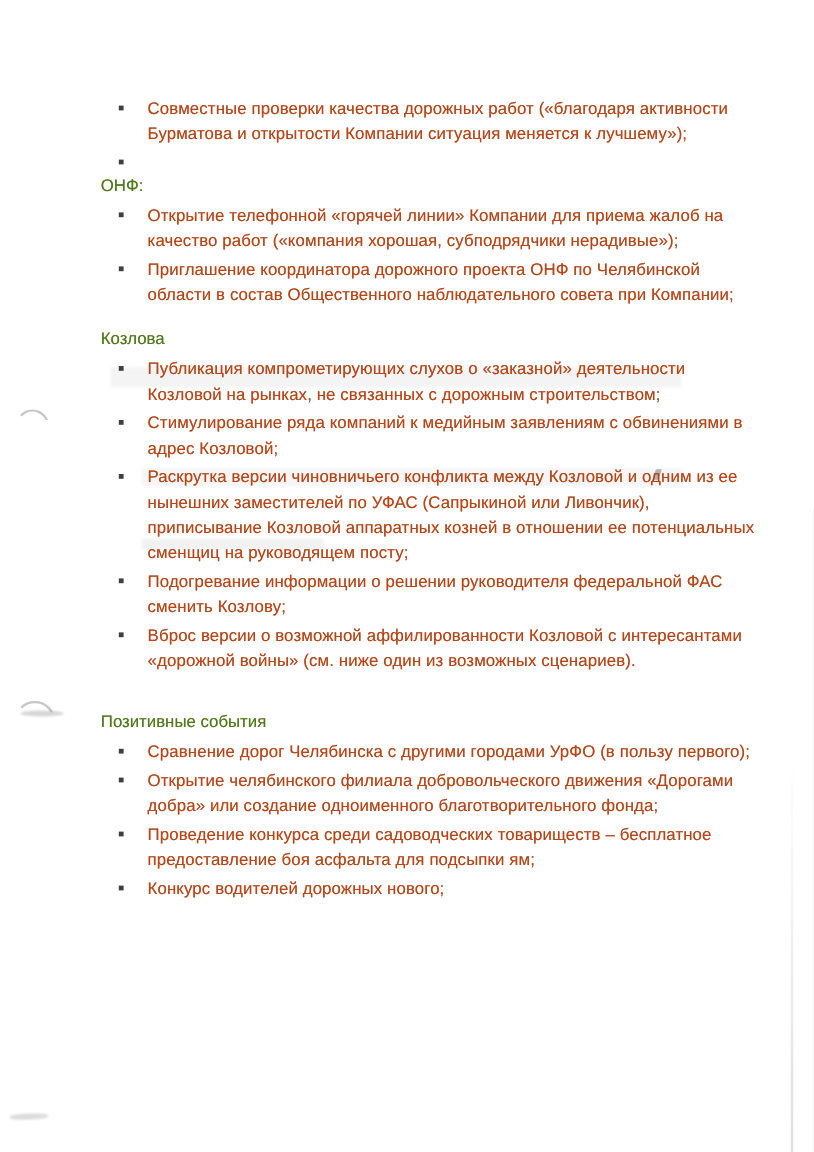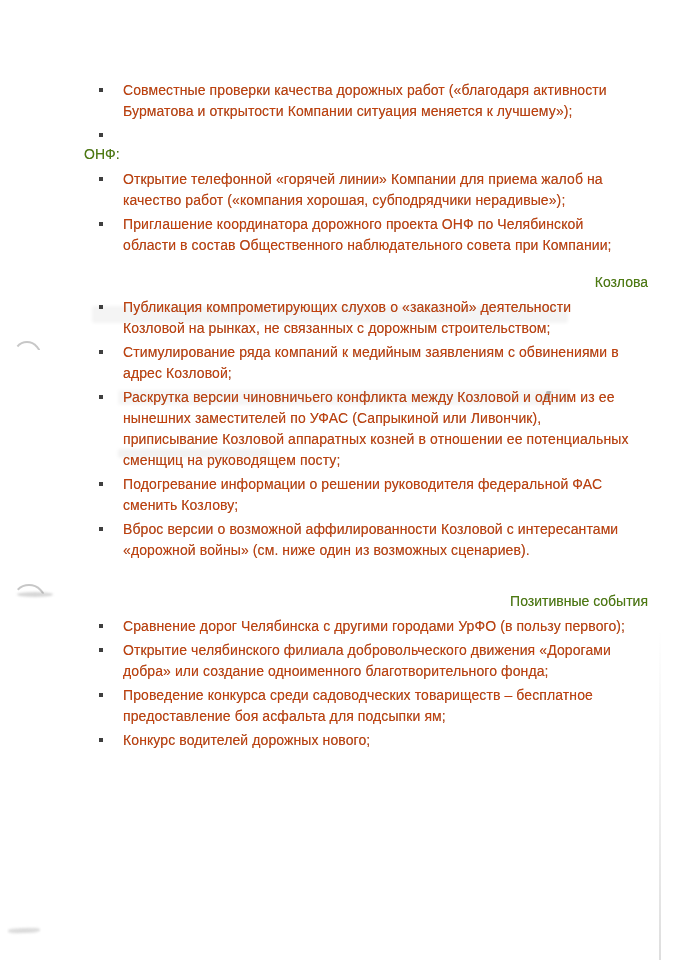--- a/index.html
+++ b/index.html
@@ -27,7 +27,7 @@
     text-shadow: 0 0 0.5px rgba(64,64,64,0.55);
   }
   .sec-onf h3   { margin-top: 22px; }
-  .sec-kozlova h3 { margin-top: 16px; text-align: right; }
+  .sec-kozlova h3 { margin-top: 16px; }
   .sec-positive h3 { margin-top: 30px; text-align: right; }
   ul.blist { list-style: none; margin: 0; padding: 0; }
   ul.blist li {

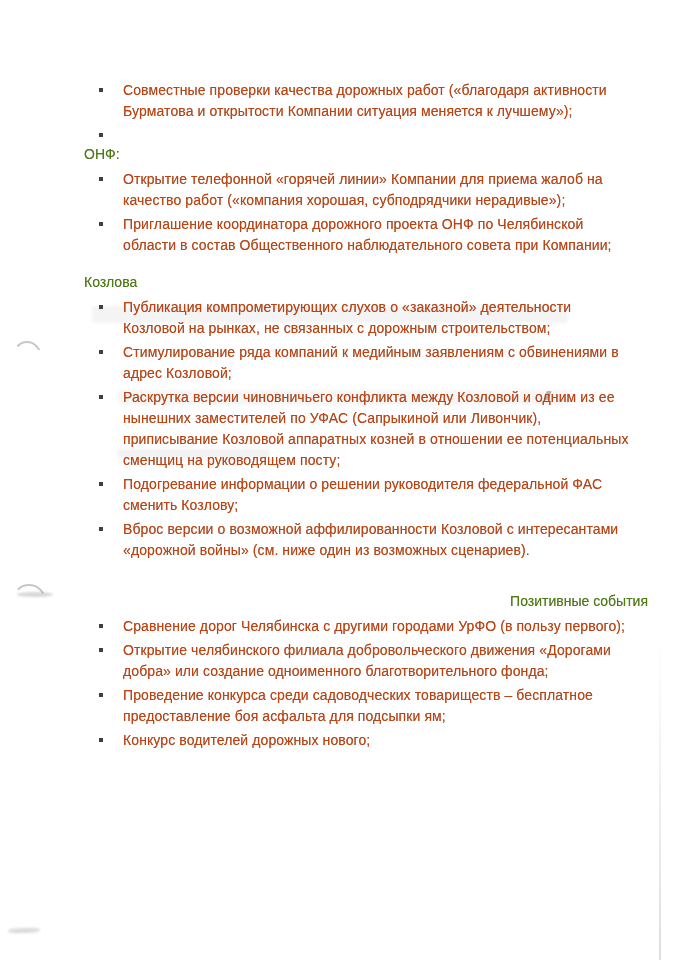--- a/index.html
+++ b/index.html
@@ -28,7 +28,7 @@
   }
   .sec-onf h3   { margin-top: 22px; }
   .sec-kozlova h3 { margin-top: 16px; }
-  .sec-positive h3 { margin-top: 30px; text-align: right; }
+  .sec-positive h3 { margin-top: 30px; }
   ul.blist { list-style: none; margin: 0; padding: 0; }
   ul.blist li {
     position: relative;

